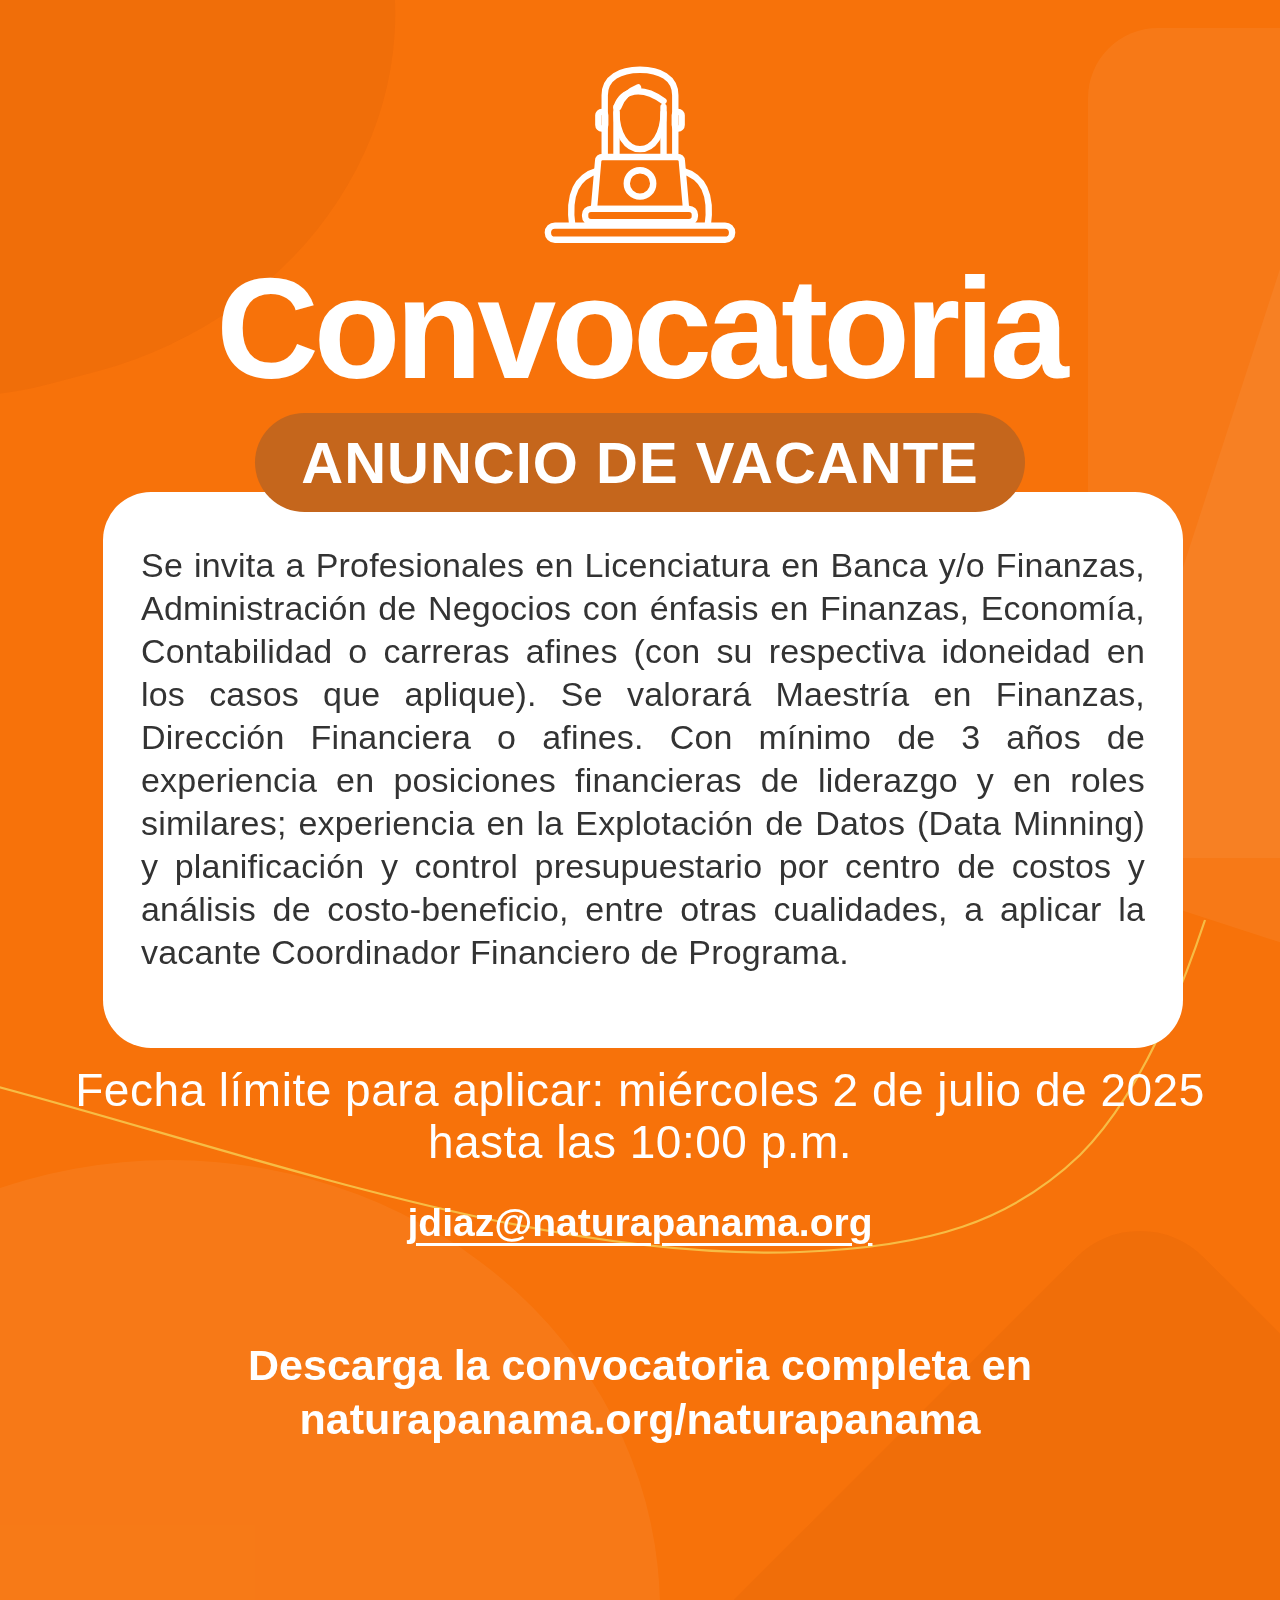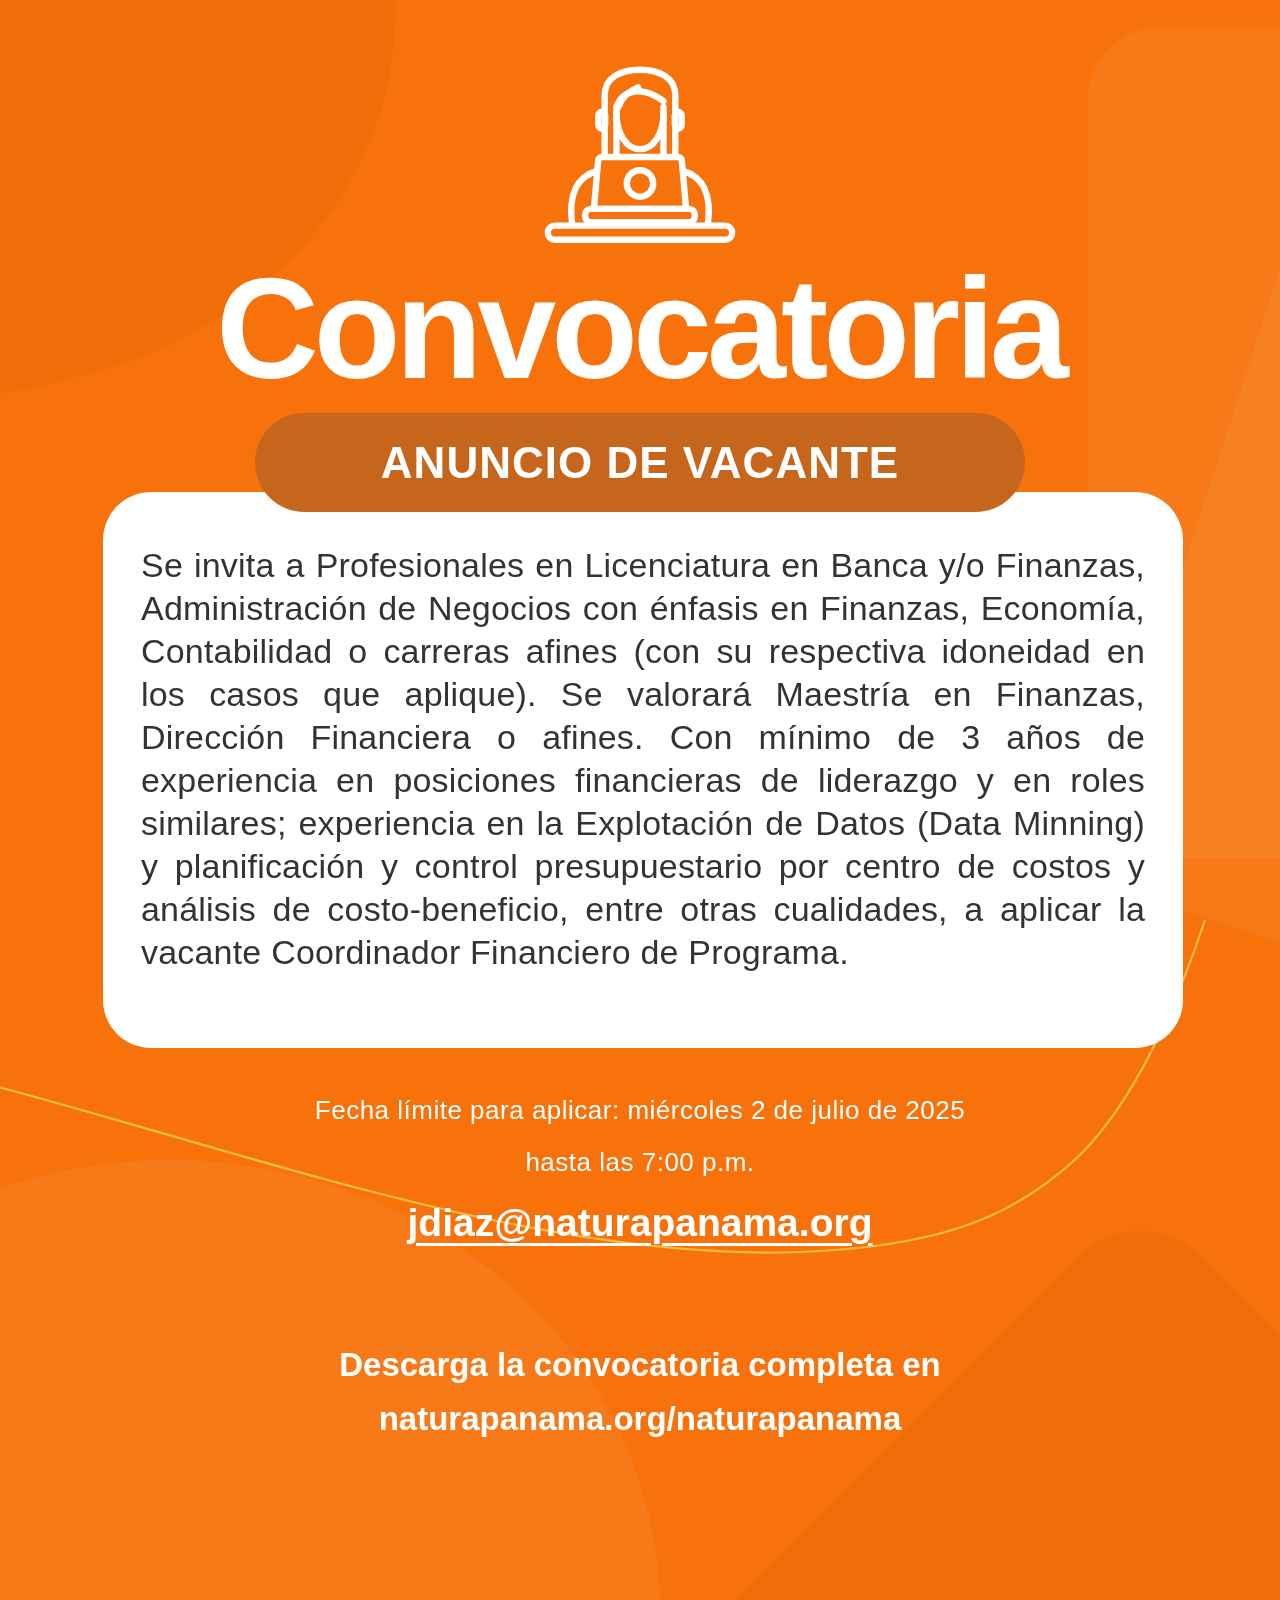--- a/index.html
+++ b/index.html
@@ -64,7 +64,7 @@
     width:770px; height:99px; border-radius:50px;
     background:var(--accent_dark);
     display:flex; align-items:center; justify-content:center;
-    color:var(--white); font-size:44px; font-weight:600; letter-spacing:1px;
+    color:var(--white); font-size:58px; font-weight:600; letter-spacing:1px;
     z-index:3;
   }
 

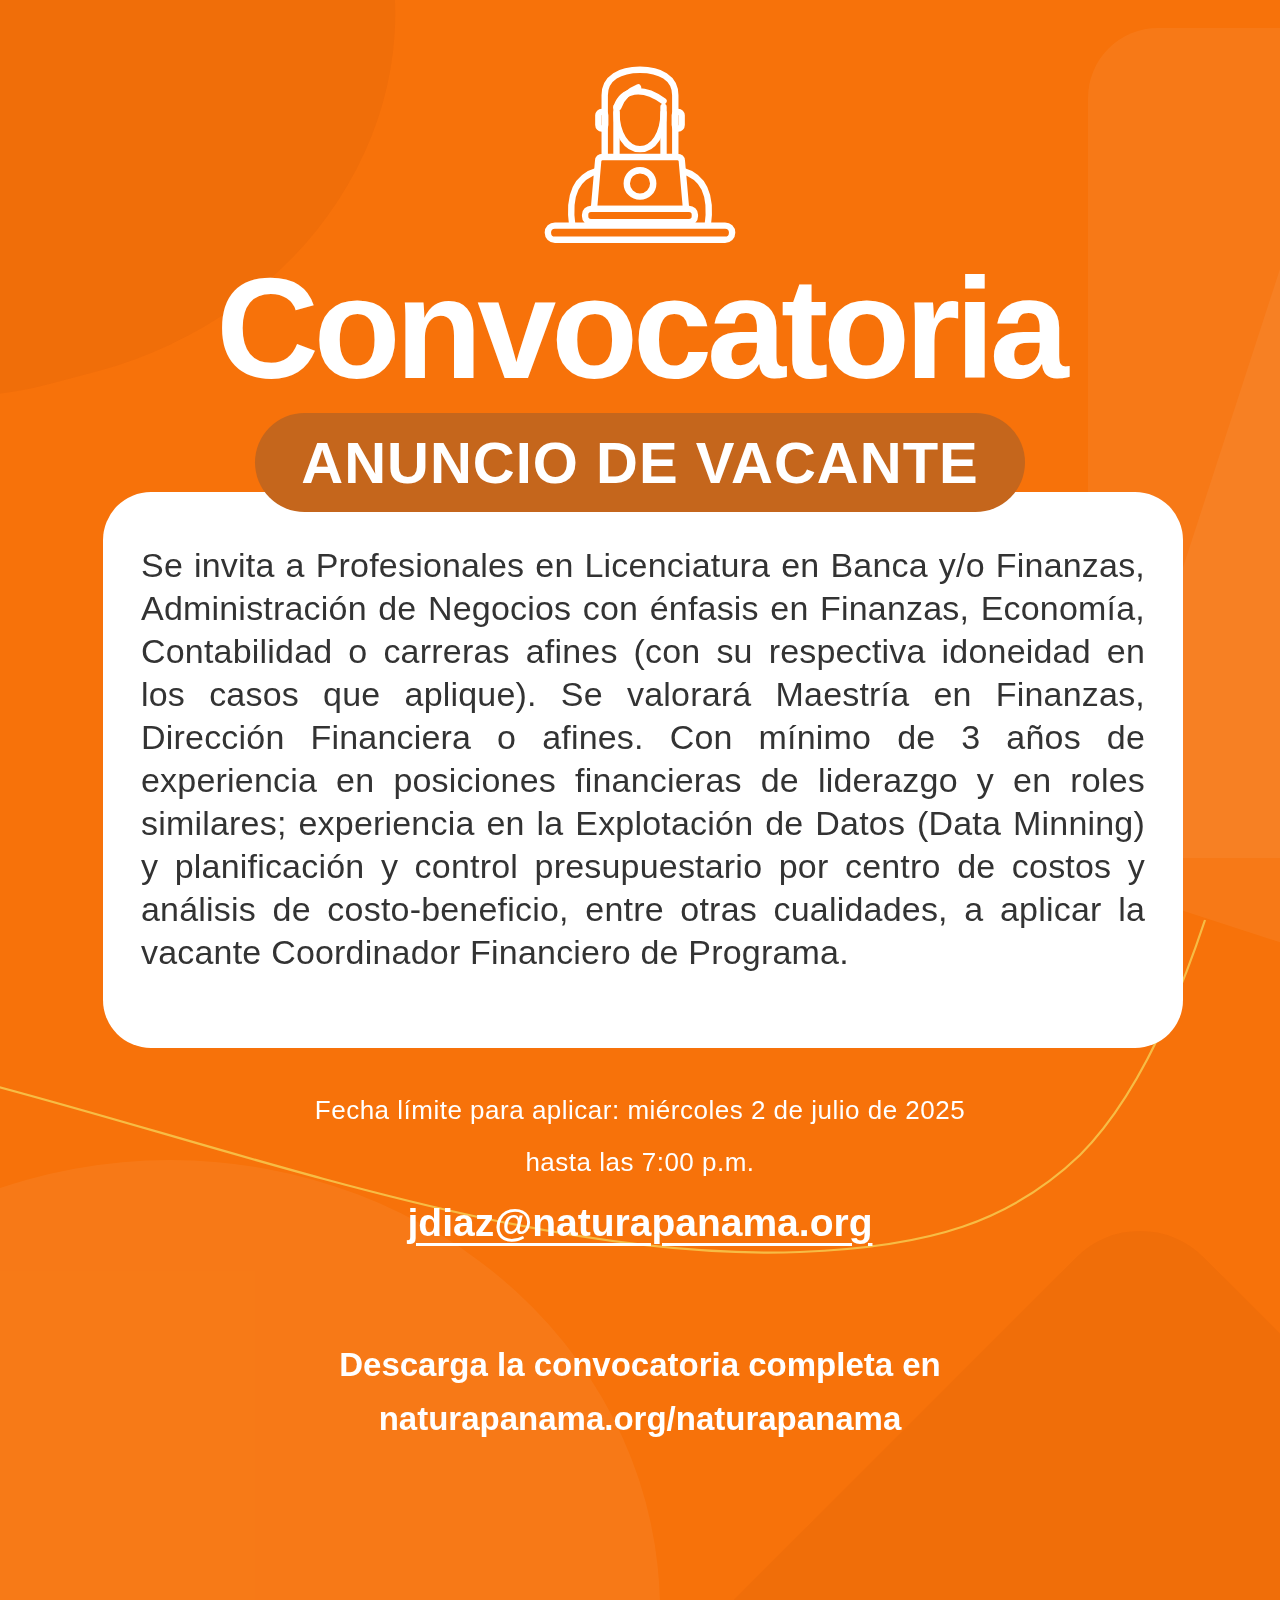--- a/index.html
+++ b/index.html
@@ -86,7 +86,7 @@
 
   
   .block { position:absolute; left:0; width:100%; text-align:center; color:var(--white); z-index:2; }
-  .deadline { top:1064px; font-size:26px; font-weight:400; line-height:52px; letter-spacing:0.5px;margin-top:20px; }
+  .deadline { top:1064px; font-size:46px; font-weight:400; line-height:52px; letter-spacing:0.5px; }
   .apply    { top:1196px; font-size:39px; font-weight:700; line-height:54px; }
   .apply a  { color:var(--white); text-decoration:underline; text-underline-offset:7px; text-decoration-thickness:3px;margin-top:43px; }
   .download { top:1338px; font-size:33px; font-weight:700; line-height:54px; }

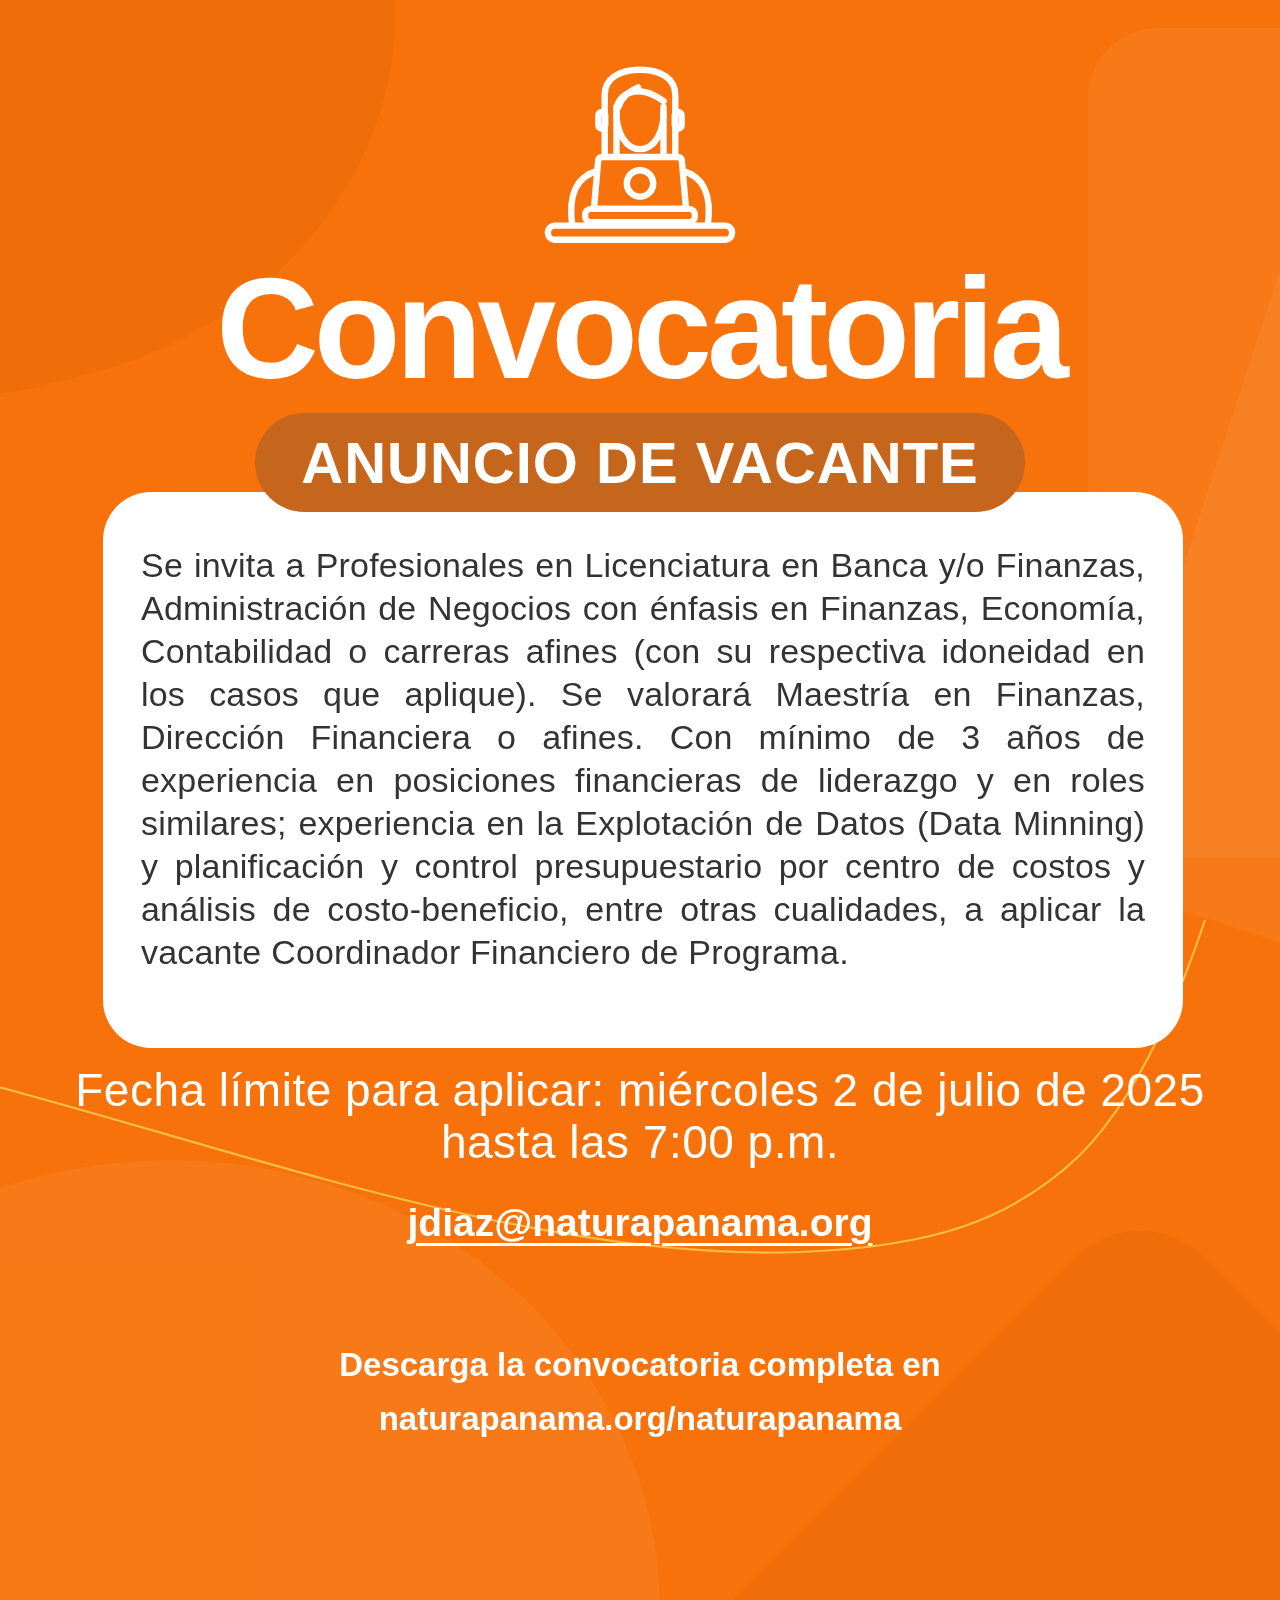--- a/index.html
+++ b/index.html
@@ -145,7 +145,7 @@
 
   <div class="block deadline">
     <div>Fecha límite para aplicar: miércoles 2 de julio de 2025</div>
-    <div>hasta las 7:00 p.m.</div>
+    <div>hasta las 10:00 p.m.</div>
   </div>
 
   <div class="block apply">

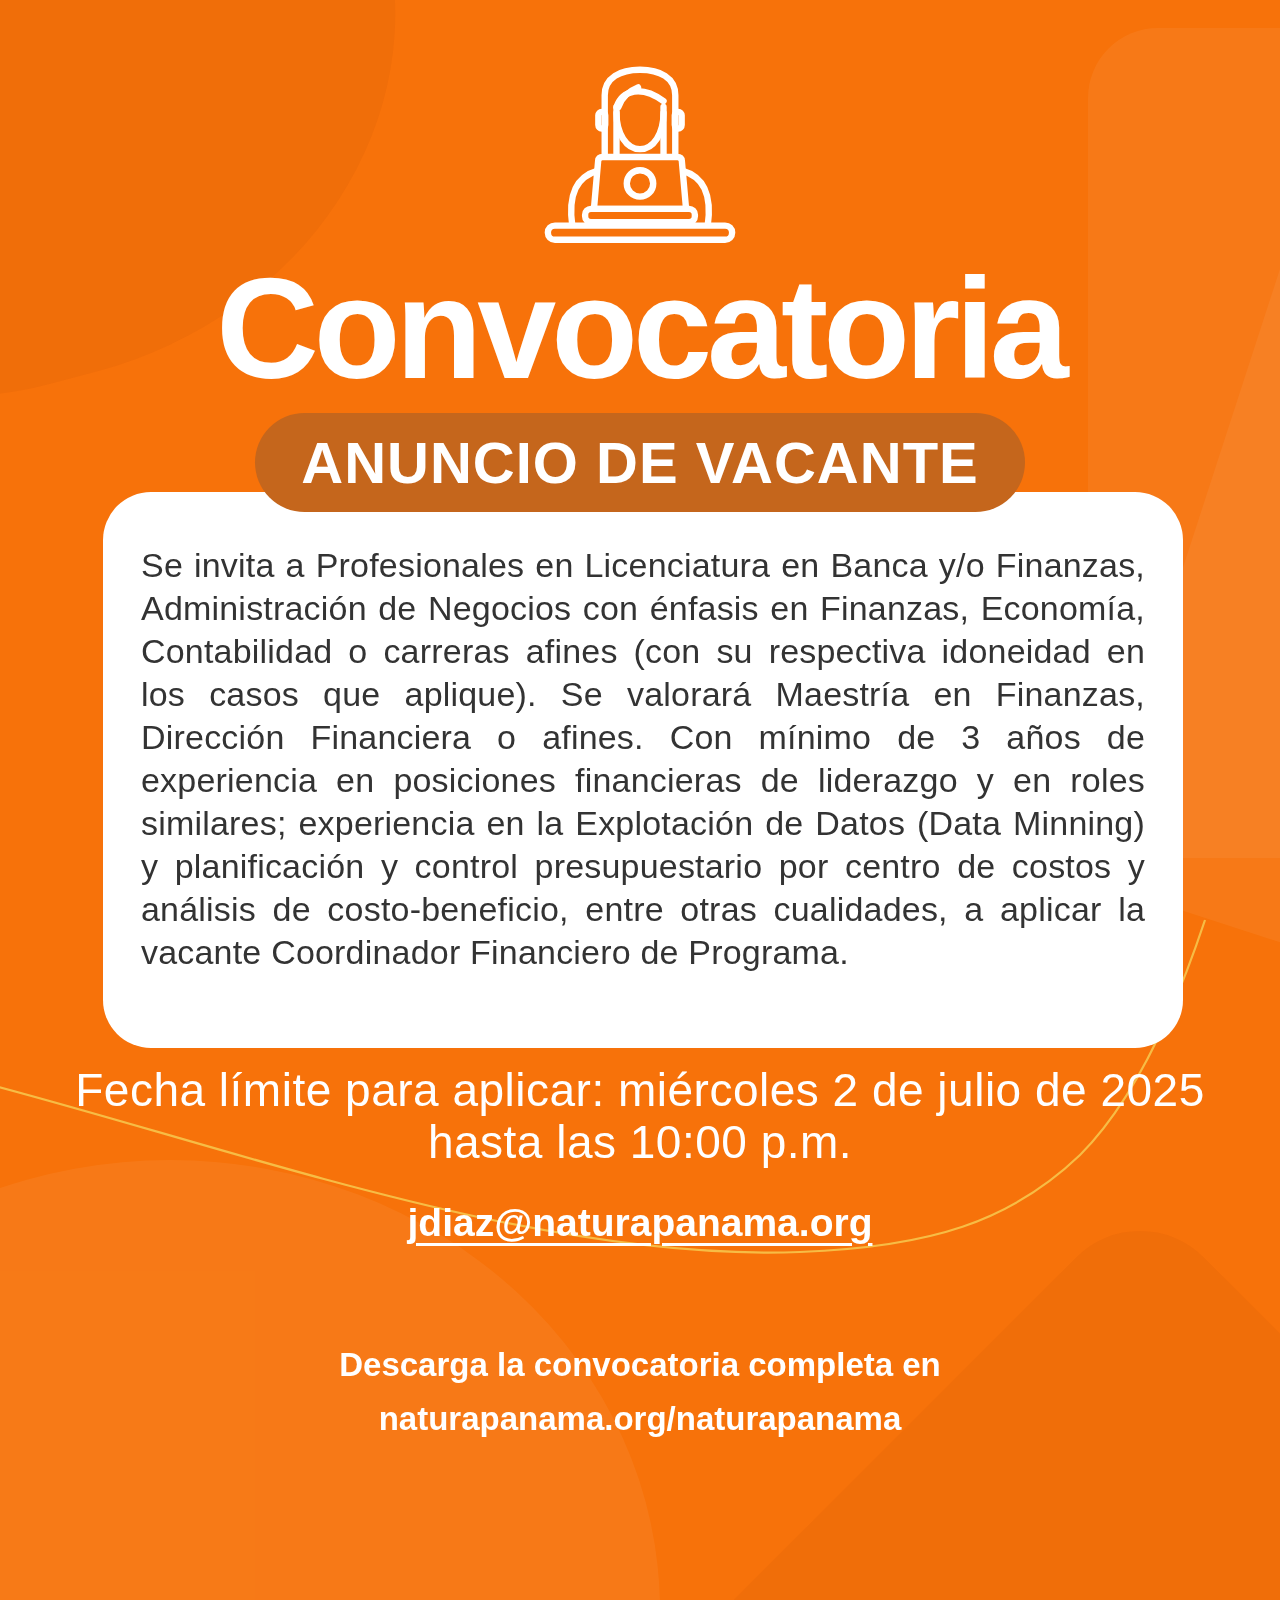--- a/index.html
+++ b/index.html
@@ -89,7 +89,7 @@
   .deadline { top:1064px; font-size:46px; font-weight:400; line-height:52px; letter-spacing:0.5px; }
   .apply    { top:1196px; font-size:39px; font-weight:700; line-height:54px; }
   .apply a  { color:var(--white); text-decoration:underline; text-underline-offset:7px; text-decoration-thickness:3px;margin-top:43px; }
-  .download { top:1338px; font-size:33px; font-weight:700; line-height:54px; }
+  .download { top:1338px; font-size:43px; font-weight:700; line-height:54px; }
 </style>
 </head>
 <body>

